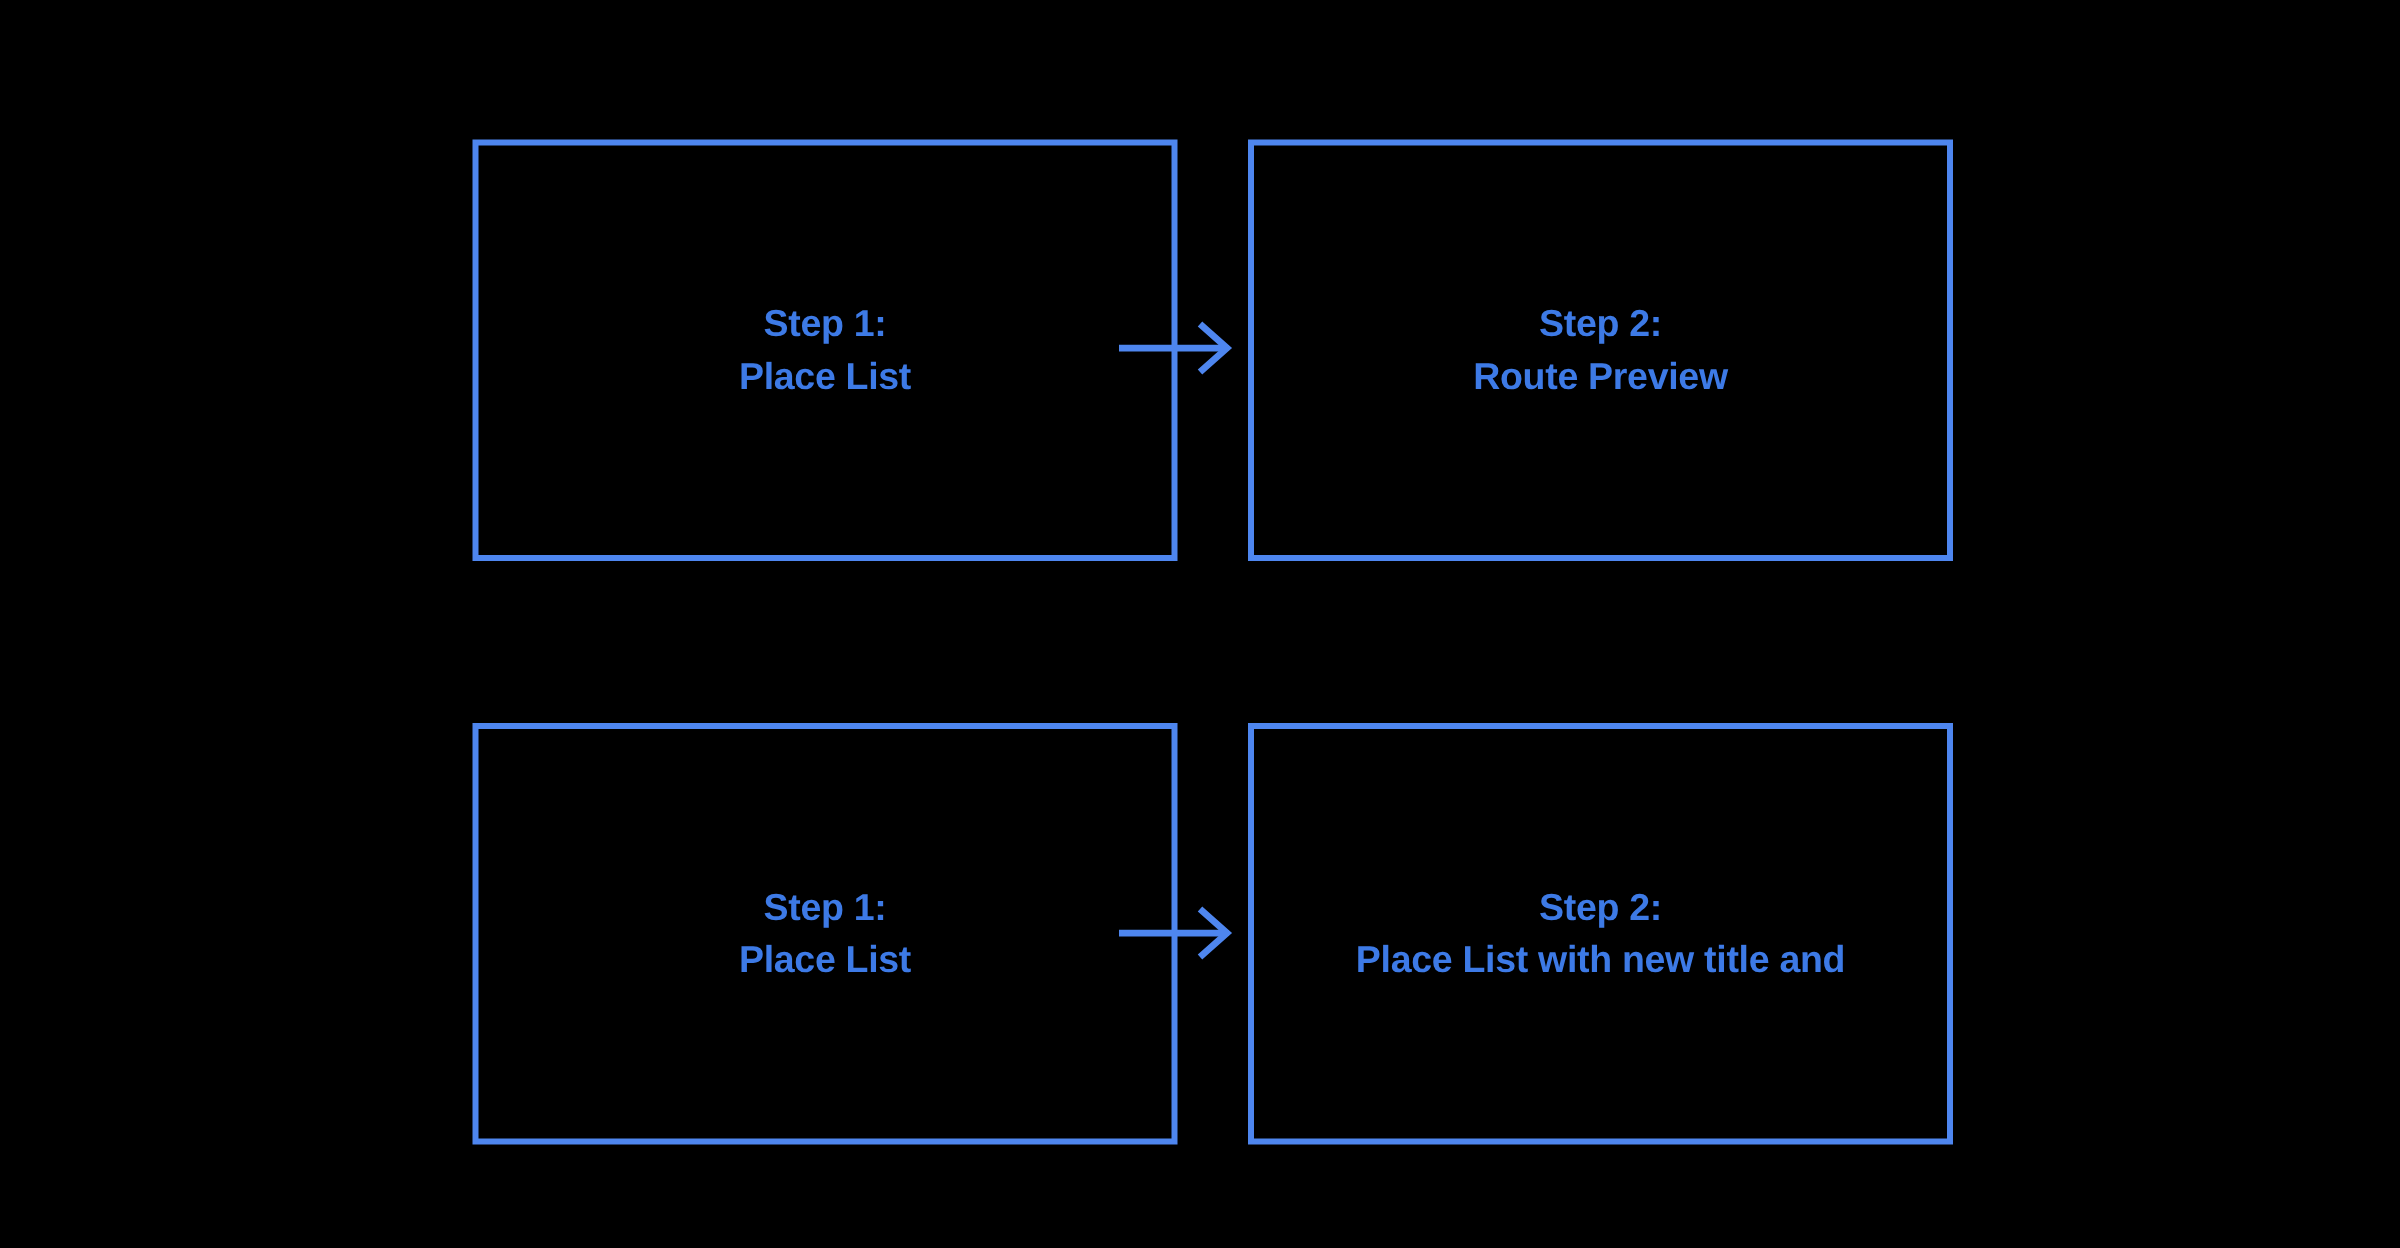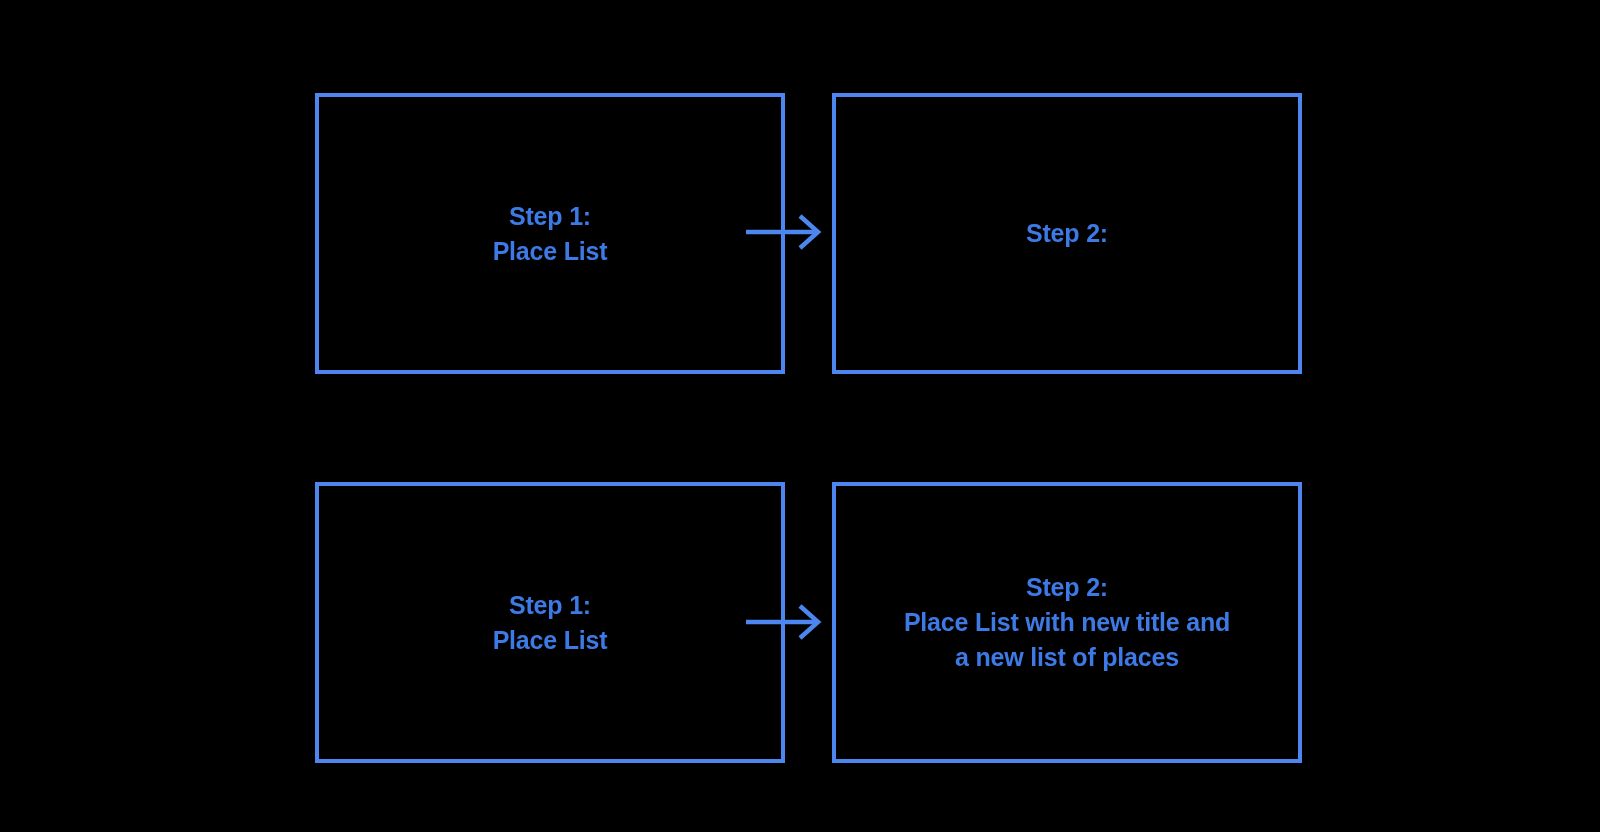--- a/index.html
+++ b/index.html
@@ -73,6 +73,7 @@
   <div class="flow-box row1 col2">
     <div class="box-label">
       <span>Step 2:</span>
+      <span>Route Preview</span>
     </div>
   </div>
 

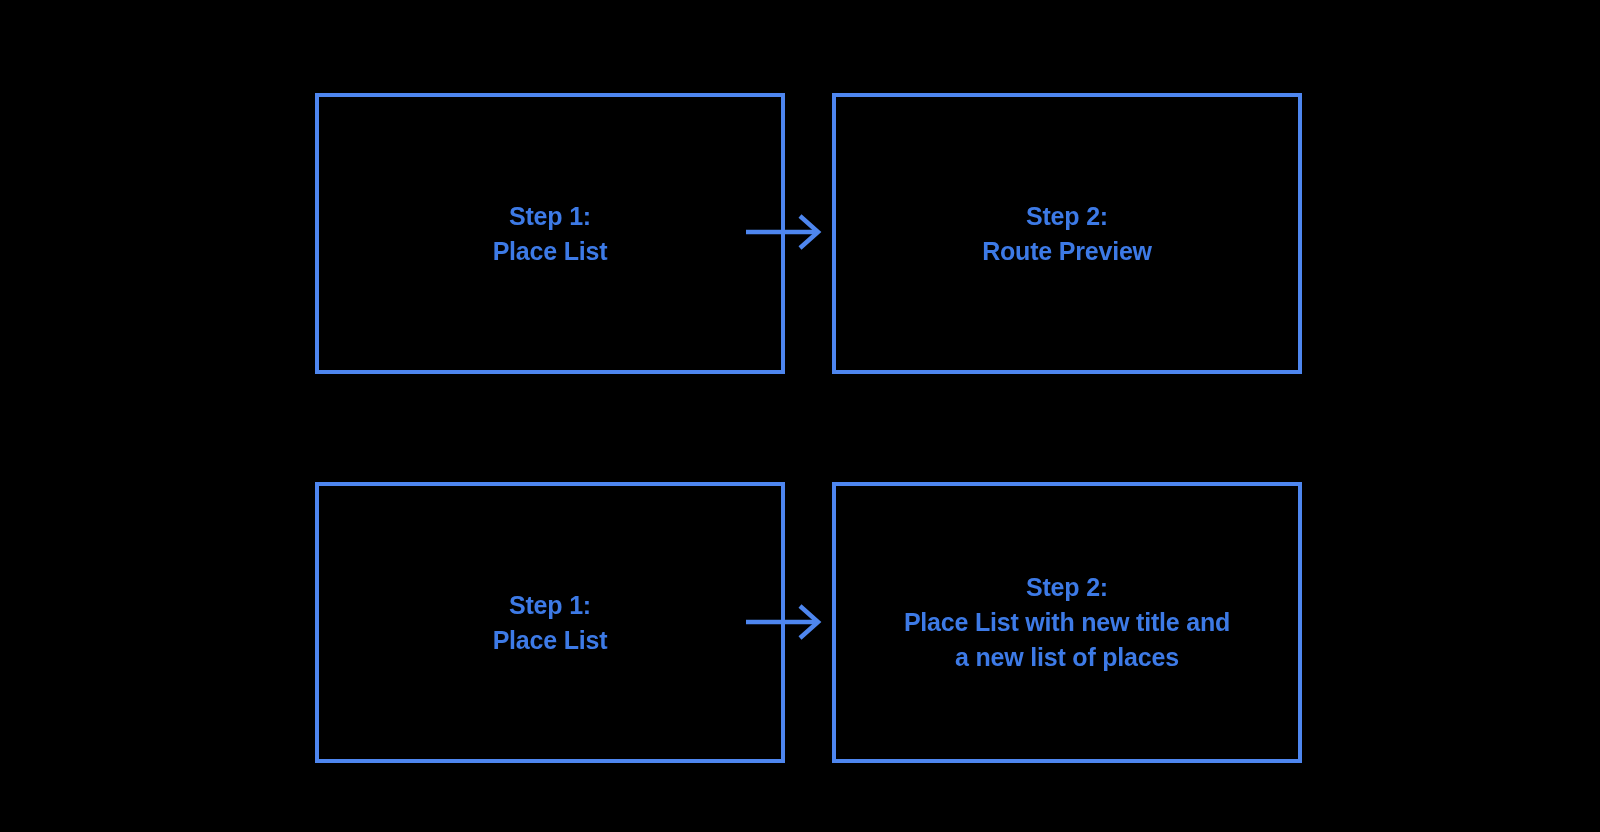--- a/index.html
+++ b/index.html
@@ -88,7 +88,6 @@
     <div class="box-label">
       <span>Step 2:</span>
       <span>Place List with new title and</span>
-      <span>a new list of places</span>
     </div>
   </div>
 

